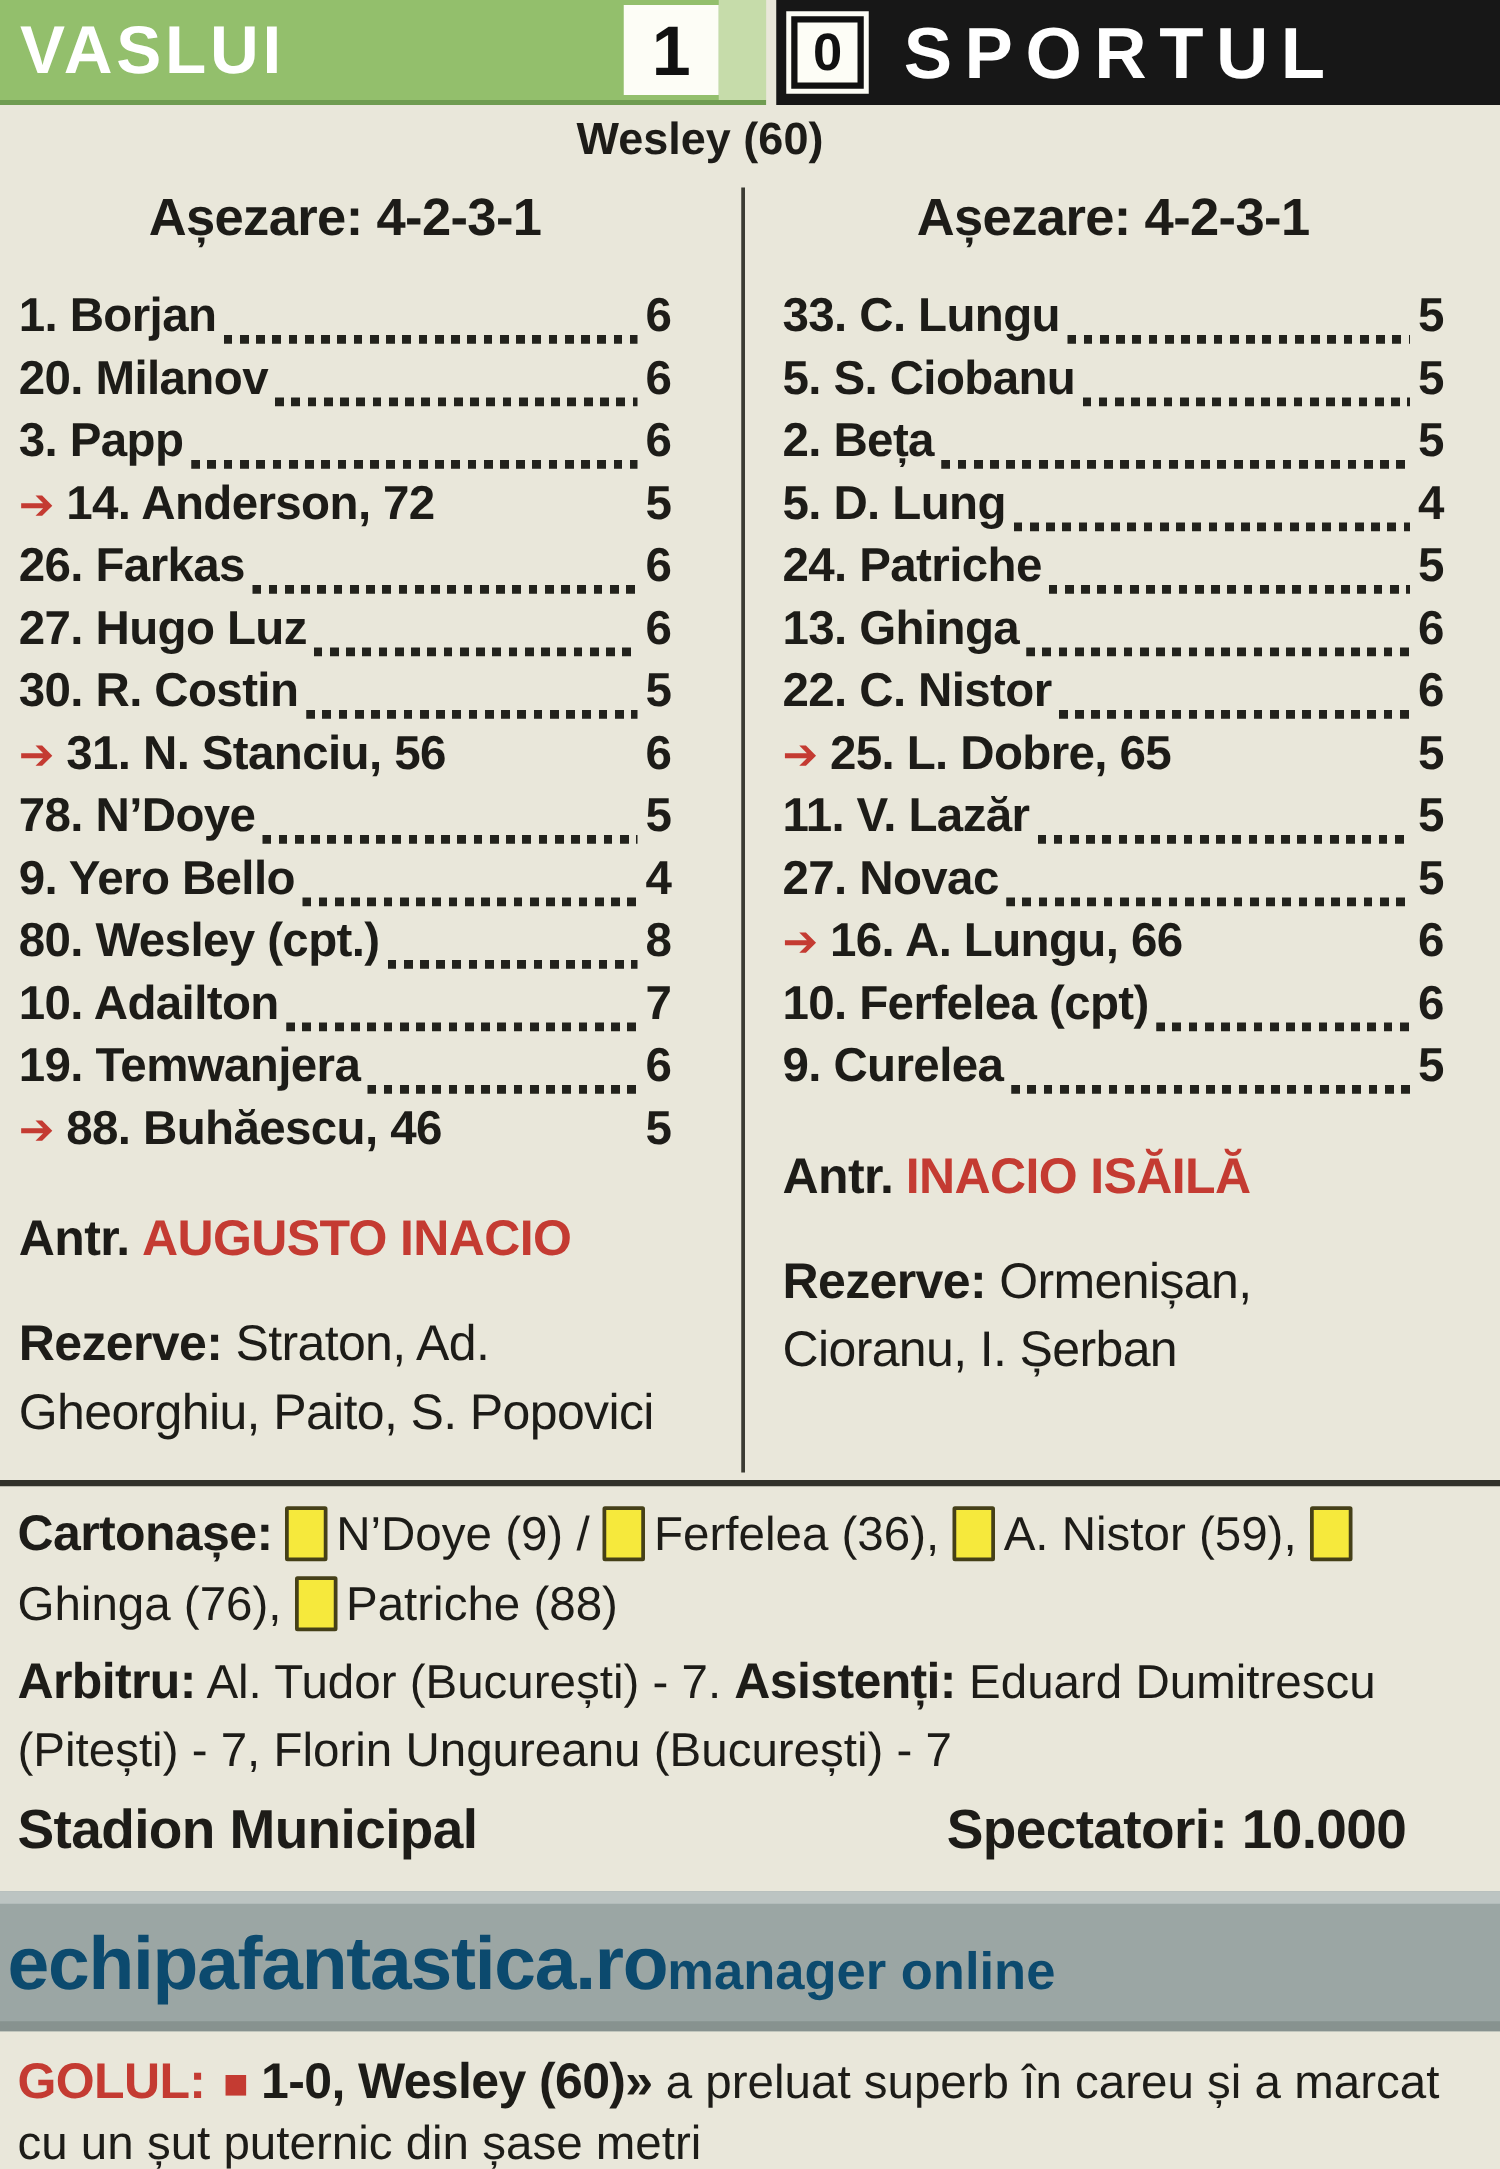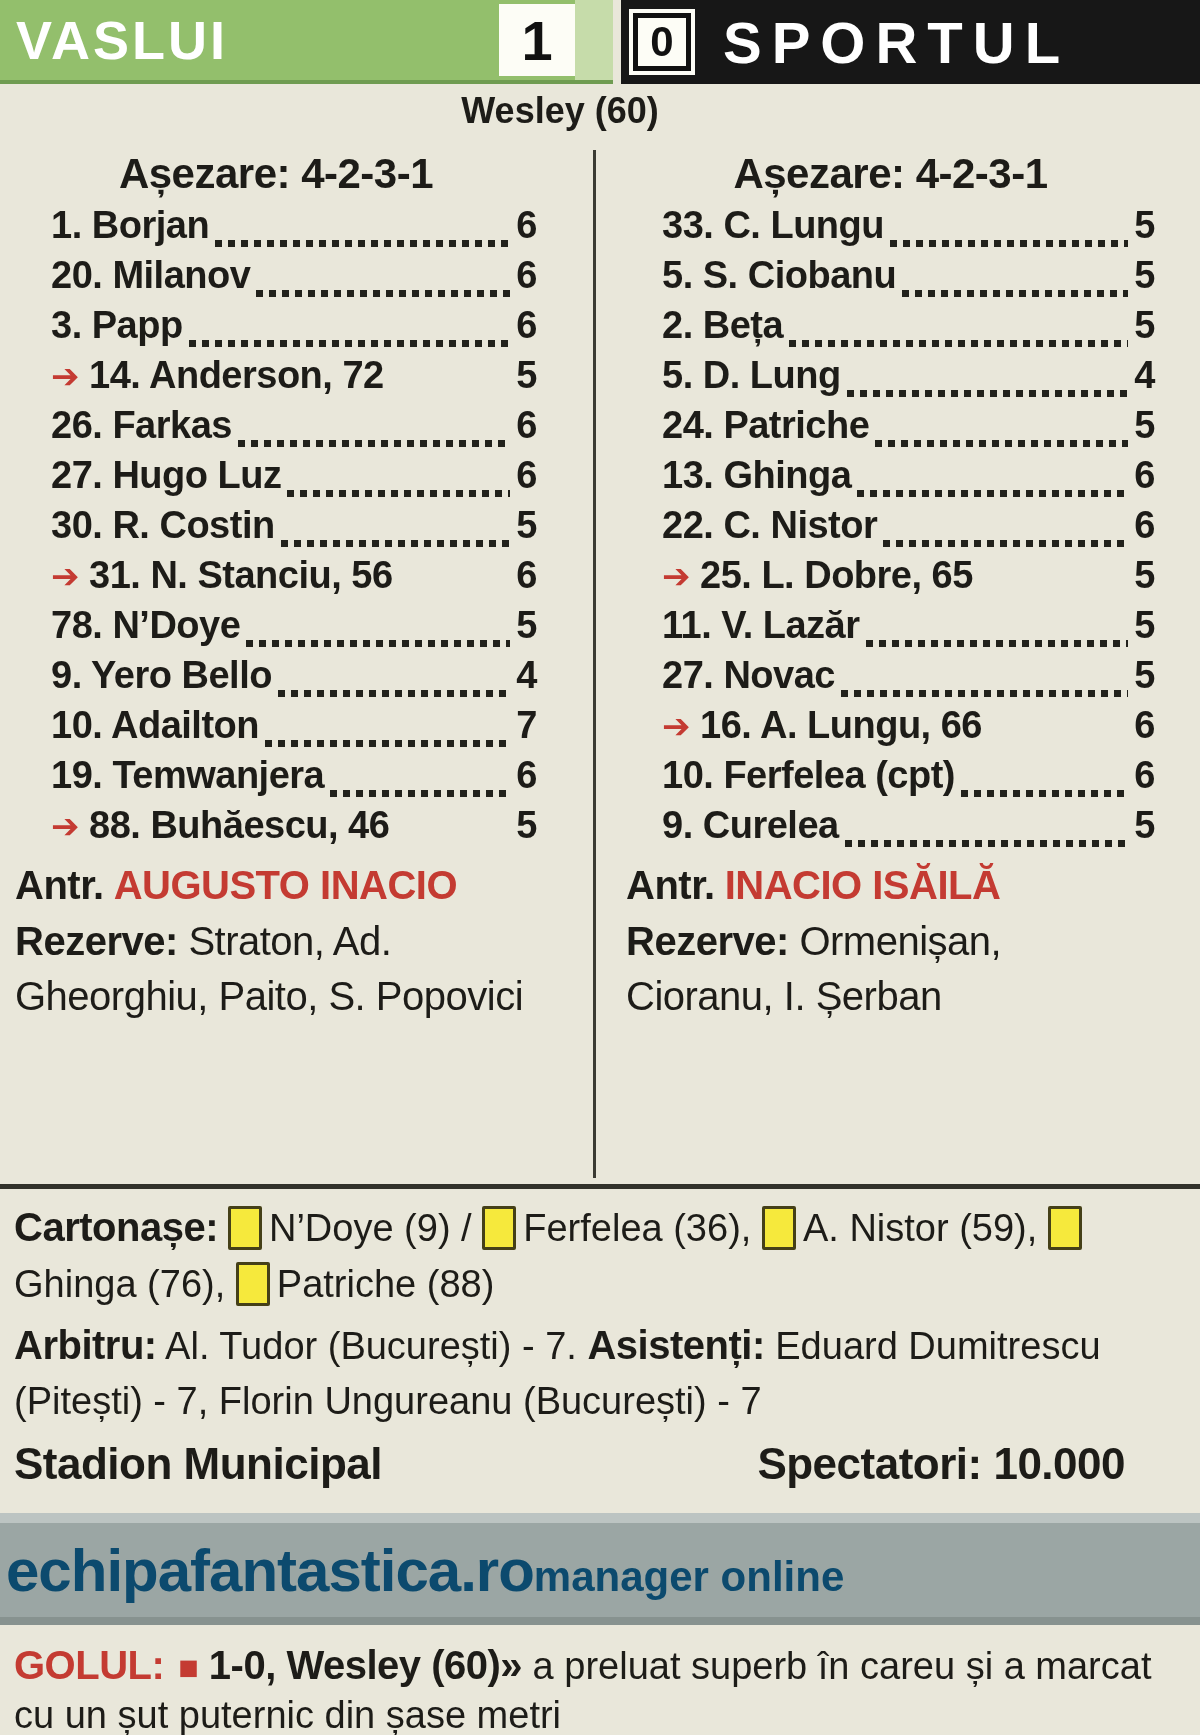--- a/index.html
+++ b/index.html
@@ -29,7 +29,7 @@
   .scorer-line{height:54px;display:flex;align-items:center;justify-content:center;font-size:36px;font-weight:bold;width:1120px;}
   
   .columns{display:flex;align-items:stretch;padding:12px 45px 0 15px;min-height:1040px;}
-  .col{display:flex;flex-direction:column;}
+  .col{display:flex;flex-direction:column;gap:28px;}
   .col-home{flex:0 0 522px;}
   .col-divider{width:3px;background:#3b3b33;margin-left:56px;}
   .col-away{flex:1;margin-left:30px;}

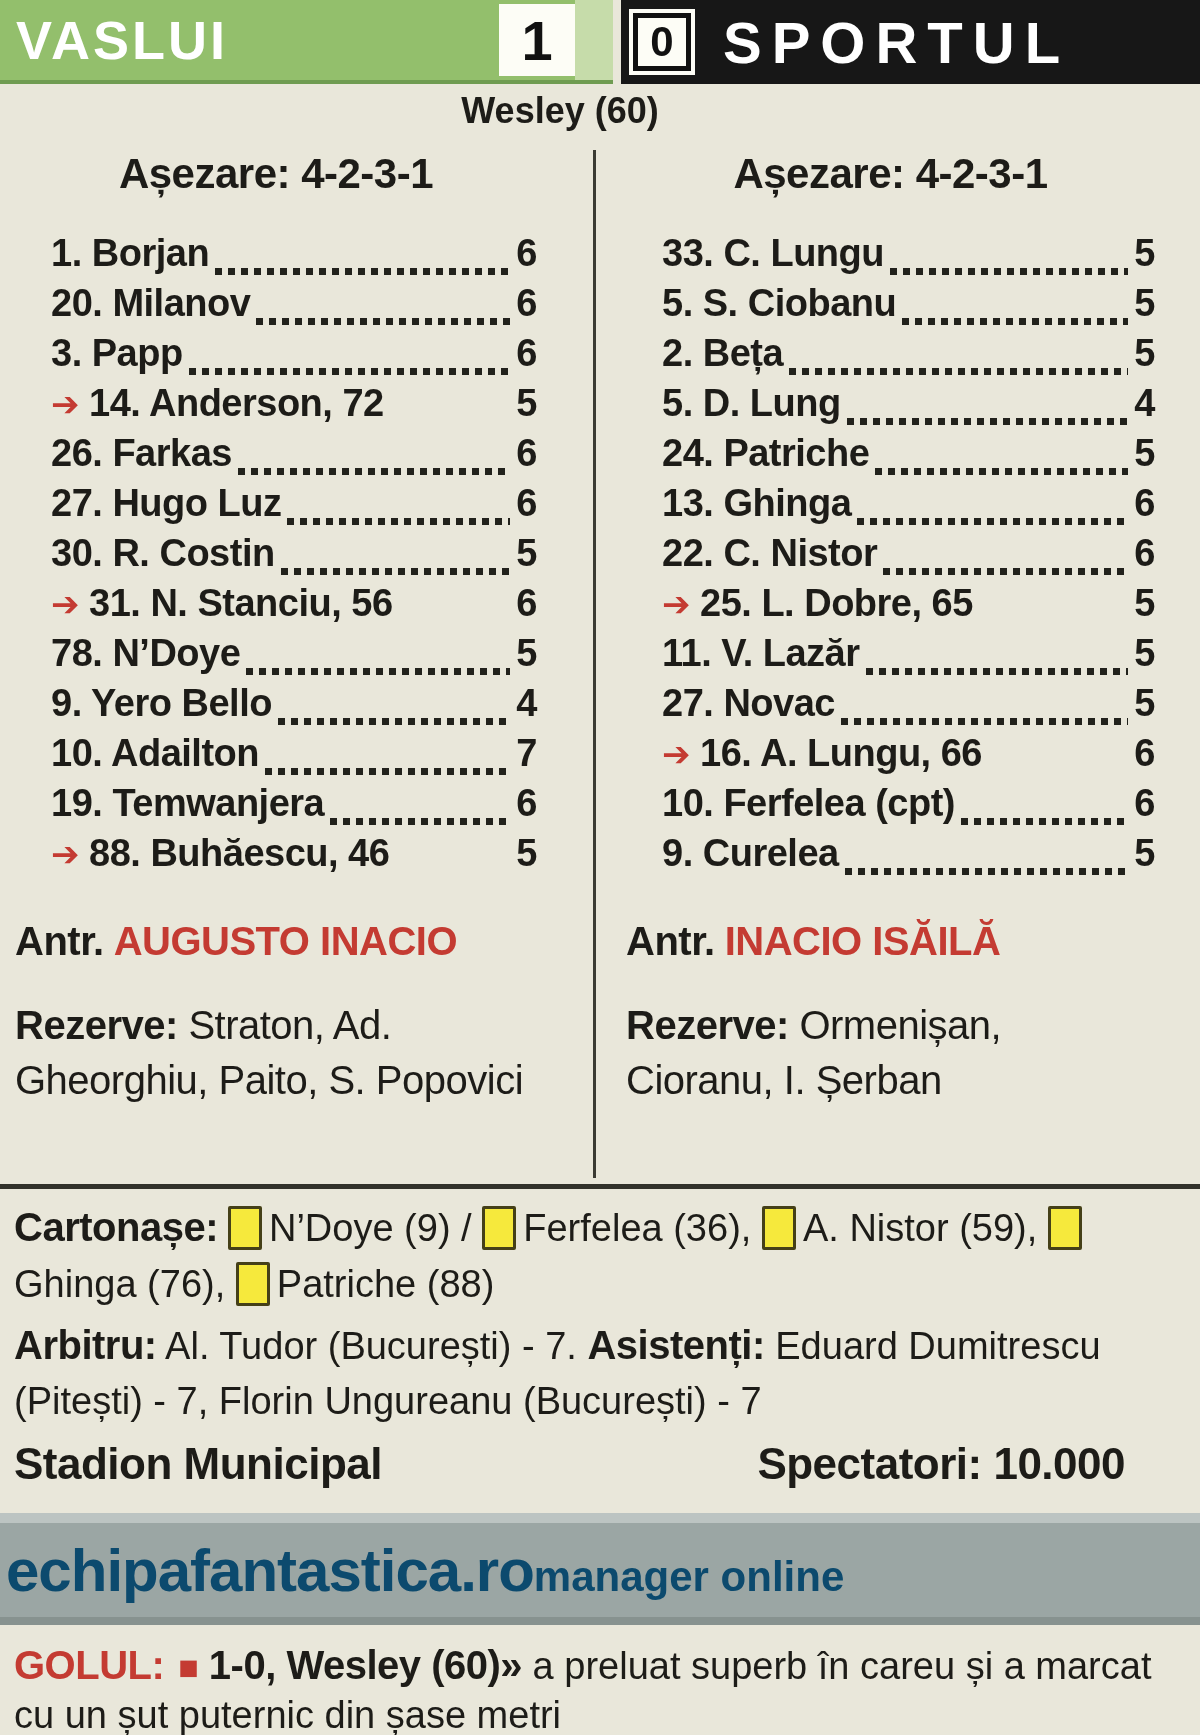--- a/index.html
+++ b/index.html
@@ -34,7 +34,7 @@
   .col-divider{width:3px;background:#3b3b33;margin-left:56px;}
   .col-away{flex:1;margin-left:30px;}
   .formation{font-size:42px;font-weight:bold;text-align:center;letter-spacing:-0.5px;margin-bottom:6px;}
-  .prow{display:flex;align-items:baseline;height:50px;font-size:38px;font-weight:bold;letter-spacing:-0.5px;margin-left:36px;}
+  .prow{display:flex;align-items:baseline;height:50px;font-size:38px;font-weight:bold;letter-spacing:-0.5px;}
   .prow .dots{flex:1;align-self:flex-end;margin:0 6px 7px 6px;height:7px;
     background:repeating-linear-gradient(to right,#22221c 0 7px,transparent 7px 13px);}
   .prow .spacer{flex:1;}

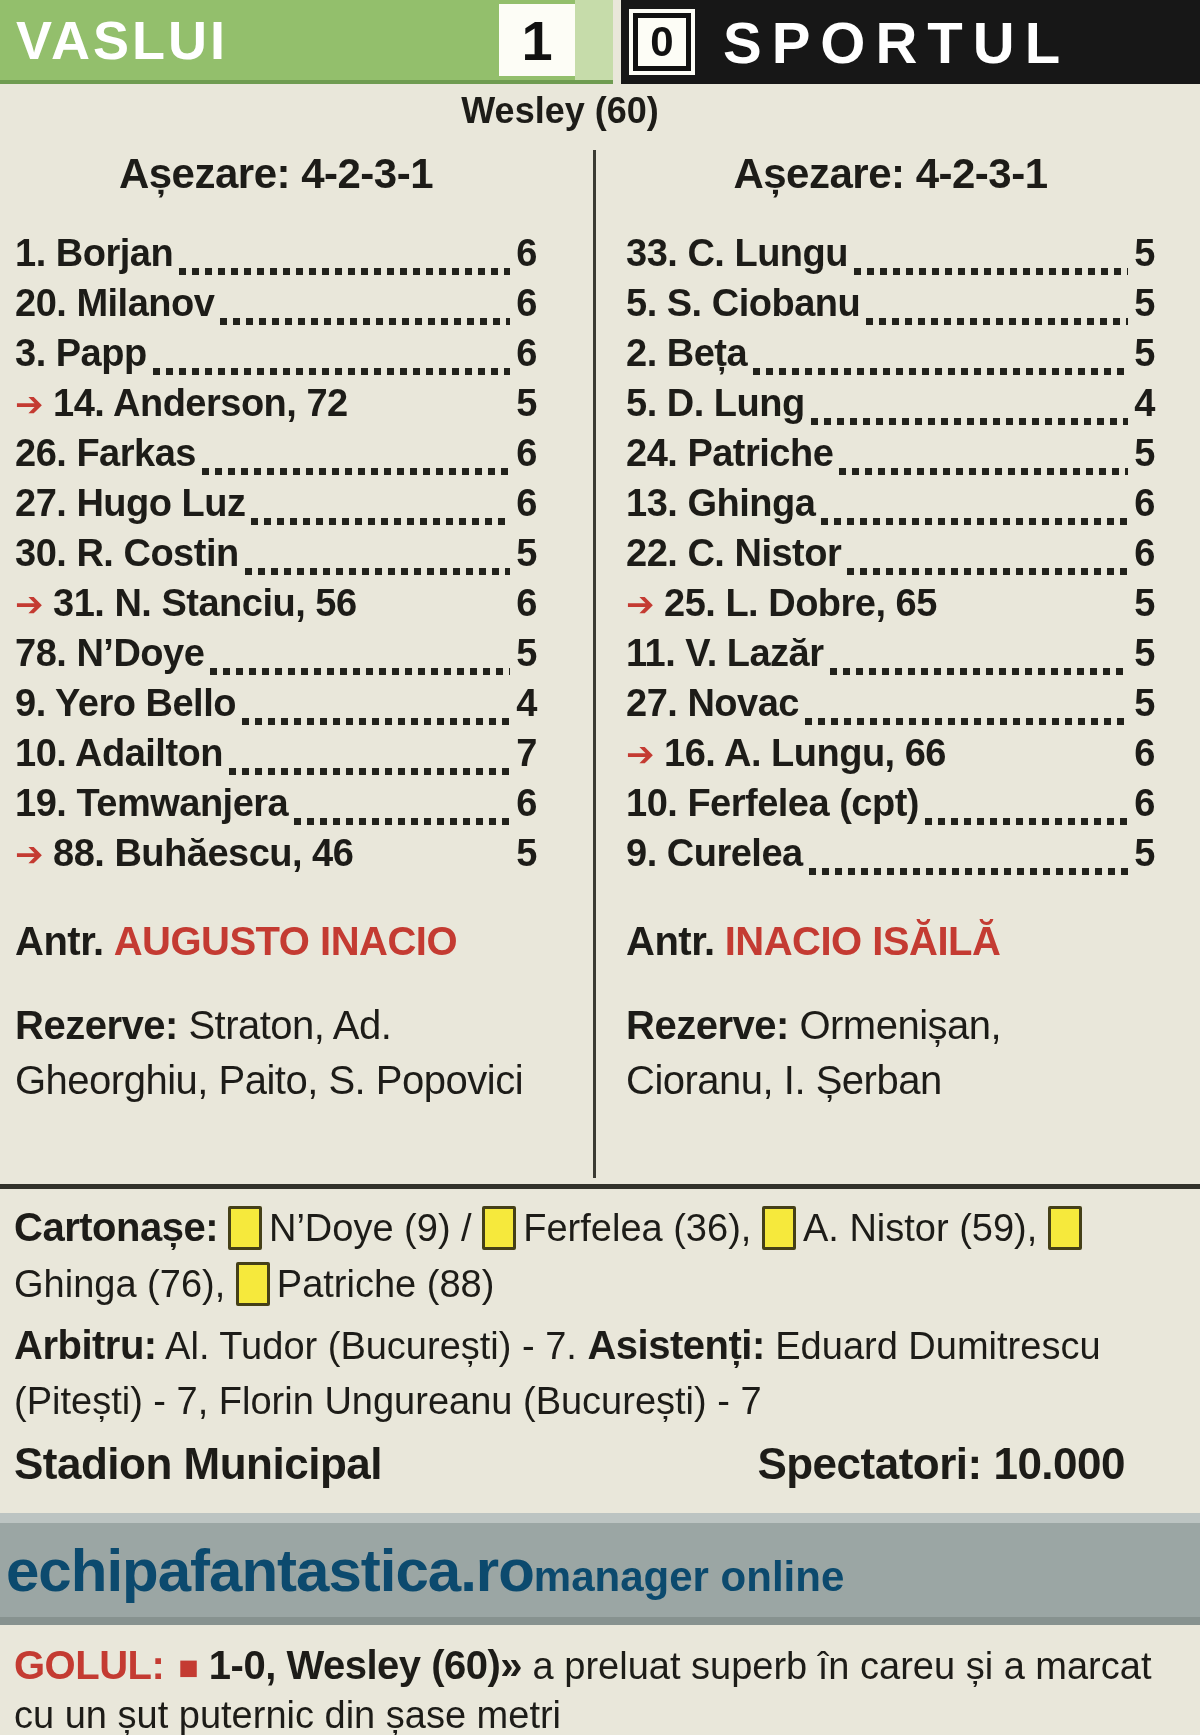--- a/index.html
+++ b/index.html
@@ -166,6 +166,13 @@
           <span>4</span>
         </div>
 
+        <div class="prow">
+
+          <span>80. Wesley (cpt.)</span>
+          <span class="dots"></span>
+
+          <span>8</span>
+        </div>
 
         <div class="prow">
 

